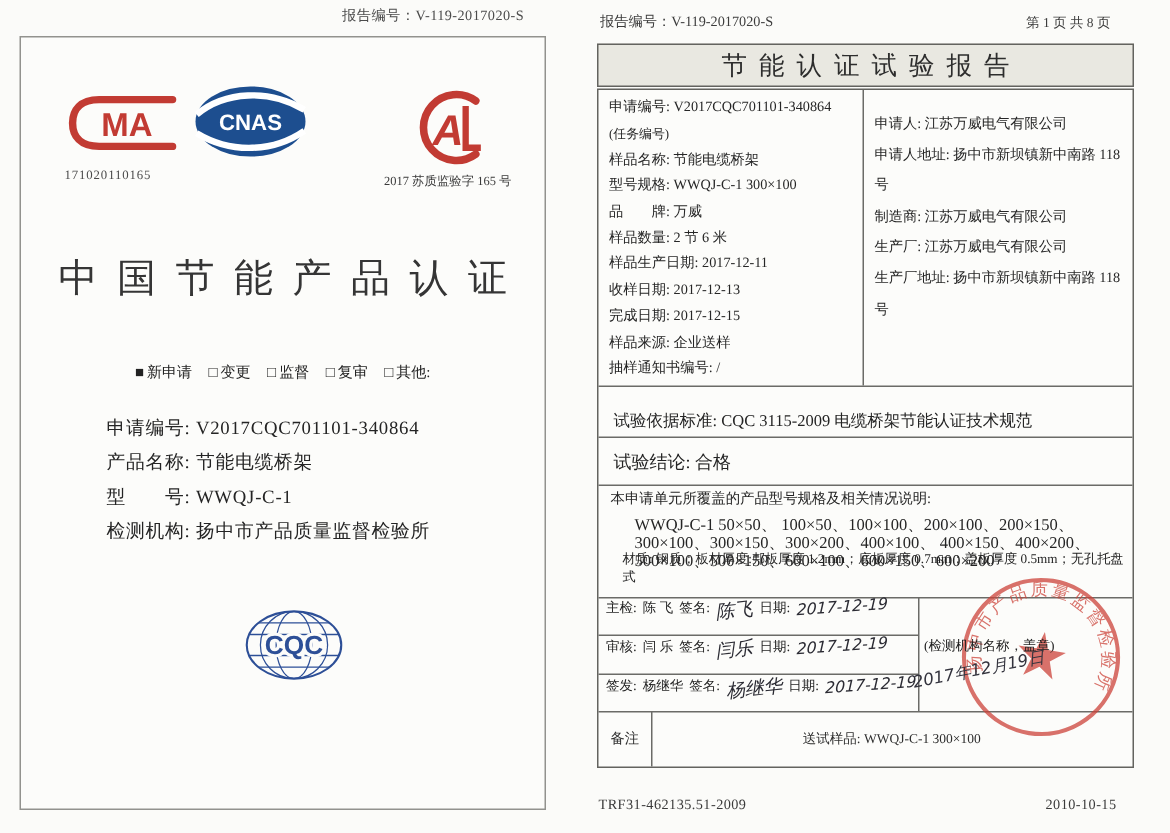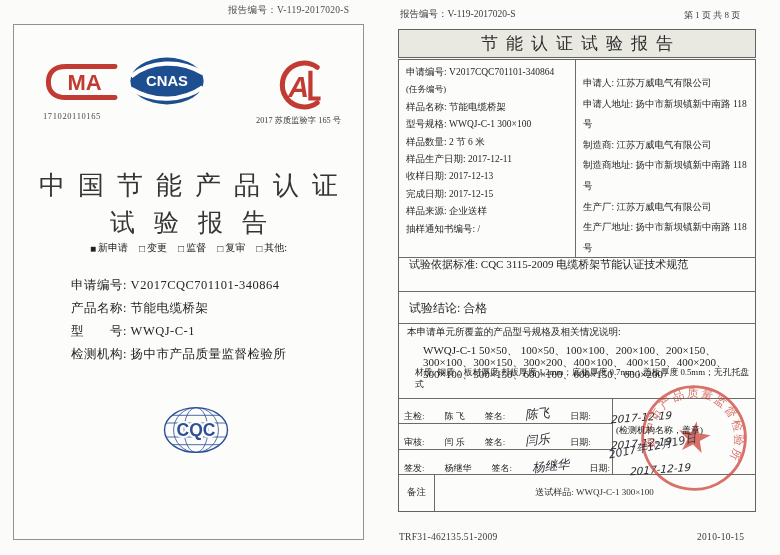--- a/index.html
+++ b/index.html
@@ -145,6 +145,7 @@
     <div class="ln">(任务编号)</div>
     <div class="ln">样品名称: 节能电缆桥架</div>
     <div class="ln">型号规格: WWQJ-C-1 300×100</div>
+    <div class="ln">品　　牌: 万威</div>
     <div class="ln">样品数量: 2 节 6 米</div>
     <div class="ln">样品生产日期: 2017-12-11</div>
     <div class="ln">收样日期: 2017-12-13</div>

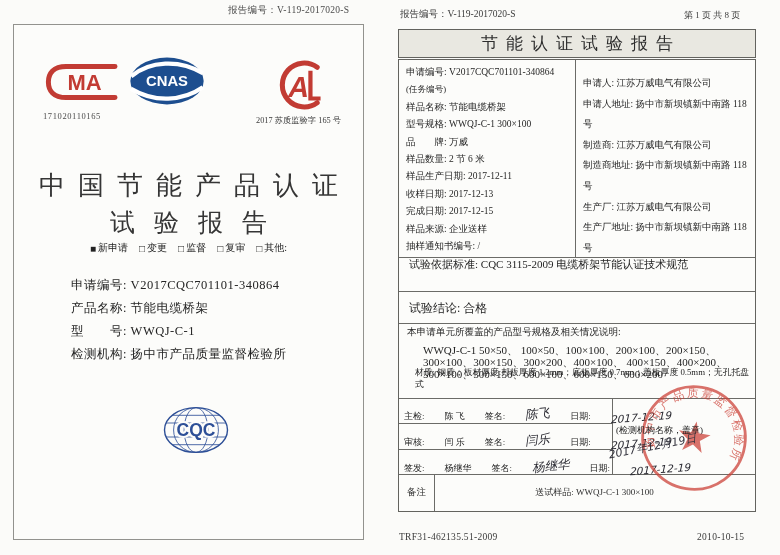--- a/index.html
+++ b/index.html
@@ -158,7 +158,6 @@
     <div class="ln">申请人: 江苏万威电气有限公司</div>
     <div class="ln">申请人地址: 扬中市新坝镇新中南路 118 号</div>
     <div class="ln">制造商: 江苏万威电气有限公司</div>
-    <div class="ln">制造商地址: 扬中市新坝镇新中南路 118 号</div>
     <div class="ln">生产厂: 江苏万威电气有限公司</div>
     <div class="ln">生产厂地址: 扬中市新坝镇新中南路 118 号</div>
   </div>

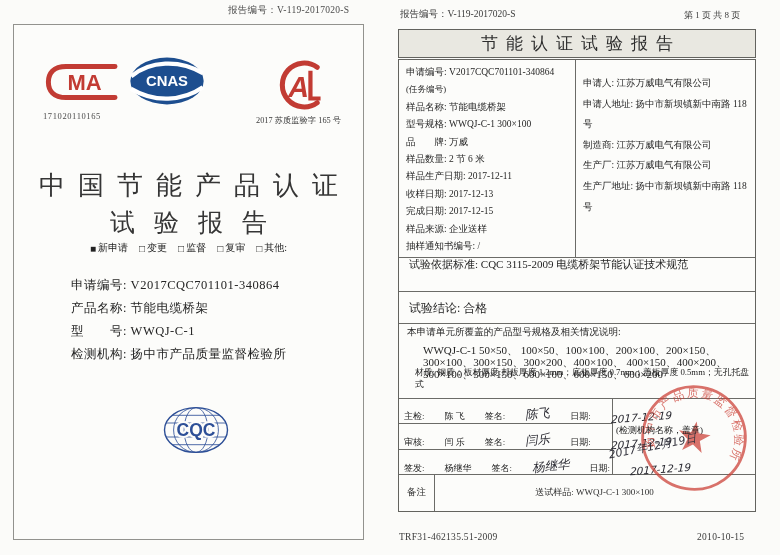--- a/index.html
+++ b/index.html
@@ -73,7 +73,6 @@
   <div class="abs cal-cap" style="left:242px;top:90px">2017 苏质监验字 165 号</div>
 
   <div class="abs cover-title1">中国节能产品认证</div>
-  <div class="abs cover-title2">试验报告</div>
 
   <div class="abs chk-row">
     <span class="chk-item">

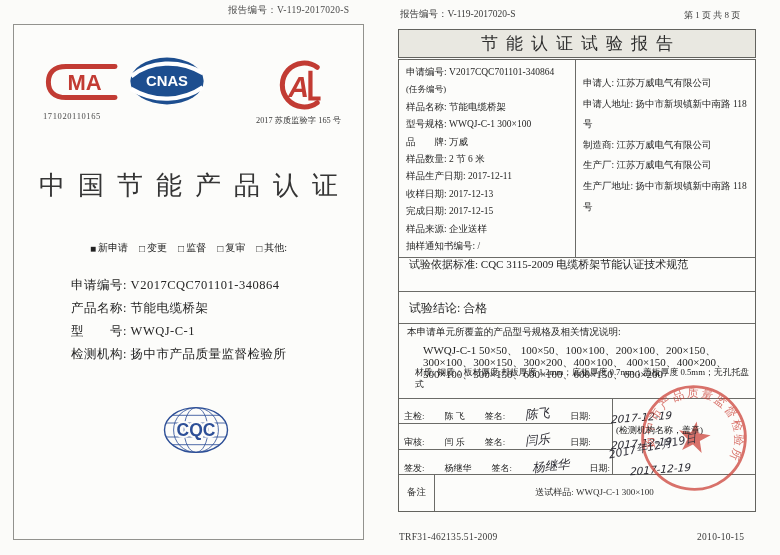--- a/index.html
+++ b/index.html
@@ -161,7 +161,7 @@
     <div class="ln">生产厂地址: 扬中市新坝镇新中南路 118 号</div>
   </div>
 
-  <div class="abs rowtxt" style="left:10px;top:197px">试验依据标准: CQC 3115-2009 电缆桥架节能认证技术规范</div>
+  <div class="abs rowtxt" style="left:10px;top:213px">试验依据标准: CQC 3115-2009 电缆桥架节能认证技术规范</div>
   <div class="abs rowtxt" style="left:10px;top:240px;font-size:12px">试验结论: 合格</div>
 
   <div class="abs cov-h">本申请单元所覆盖的产品型号规格及相关情况说明:</div>

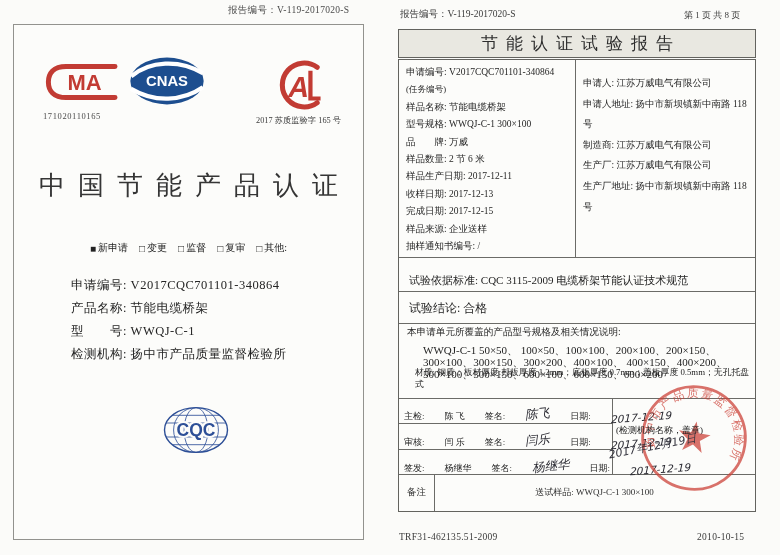--- a/index.html
+++ b/index.html
@@ -34,7 +34,7 @@
   .cov-h{left:8px;top:266px;font-size:9.6px;color:#242424}
   .cov-m{left:24px;top:284px;width:342px;font-size:11px;line-height:12px;color:#242424}
   .cov-mat{left:16px;top:307px;width:336px;font-size:8.8px;color:#242424}
-  .sigrow{left:5px;width:206px;height:24px;display:flex;align-items:flex-end;gap:20px;font-size:9px;color:#242424;white-space:nowrap}
+  .sigrow{left:5px;width:206px;height:24px;display:flex;align-items:flex-start;gap:4px;font-size:9px;color:#242424;white-space:nowrap}
   .hand{font-family:"DejaVu Sans",sans-serif;font-style:italic;display:inline-block;transform:rotate(-6deg);color:#2b2b33}
   .sig-scrawl{font-size:12.5px}
   .date-scrawl{font-size:10.5px;transform:rotate(-4deg) skewX(-6deg)}

